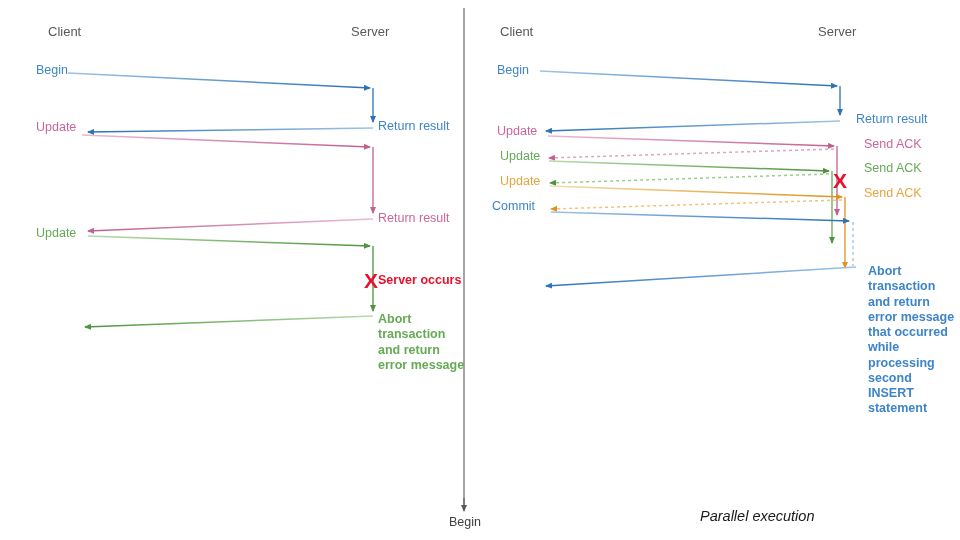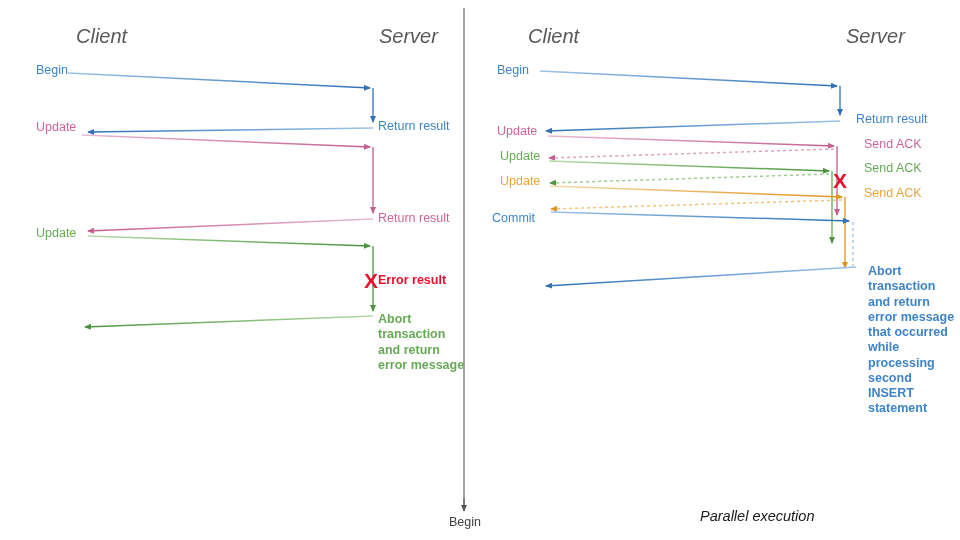--- a/index.html
+++ b/index.html
@@ -7,7 +7,7 @@
   #stage{position:relative;width:960px;height:540px;background:#fff;}
   svg{position:absolute;left:0;top:0;width:960px;height:540px;}
   .lbl{position:absolute;white-space:pre;line-height:1.12;}
-  .actor{font-style:italic;font-size:20px;color:#595959;margin-left:28px;}
+  .actor{font-size:13px;color:#595959;}
   .caption{font-size:14.5px;color:#1a1a1a;}
   .timelbl{font-size:12.5px;color:#404040;}
   .msg{font-size:12.5px;}

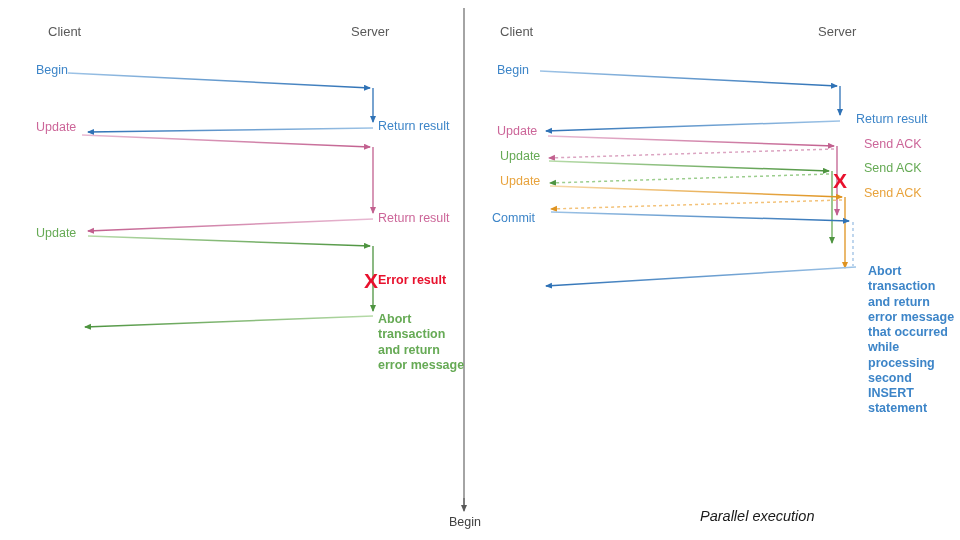--- a/index.html
+++ b/index.html
@@ -161,7 +161,7 @@
   <div class="lbl msg orange" style="left:500px;top:174px;">Update</div>
   <div class="lbl msg orange" style="left:864px;top:186px;">Send ACK</div>
 
-  <div class="lbl msg blue" style="left:492px;top:199px;margin-top:12px;">Commit</div>
+  <div class="lbl msg blue" style="left:492px;top:199px;">Commit</div>
 
   <div class="xmark" style="left:833px;top:170px;">X</div>
 

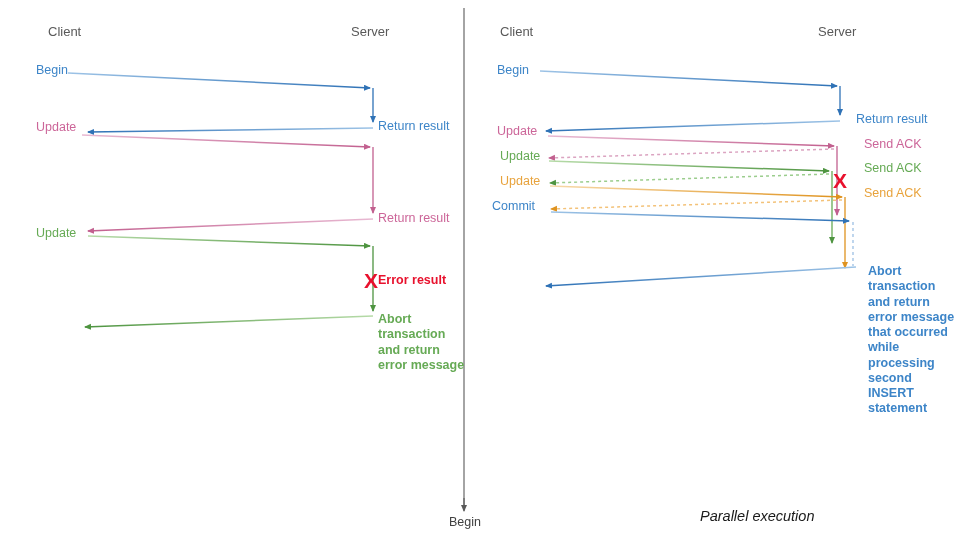--- a/index.html
+++ b/index.html
@@ -138,7 +138,7 @@
   <div class="lbl msg green" style="left:36px;top:226px;">Update</div>
 
   <div class="xmark" style="left:364px;top:270px;">X</div>
-  <div class="lbl msg red" style="left:378px;top:273px;">Error result</div>
+  <div class="lbl msg red" style="left:378px;top:273px;">Server occurs</div>
 
   <div class="lbl msg green multi" style="left: 378px; top: 312px; white-space: pre;">Abort
 transaction

